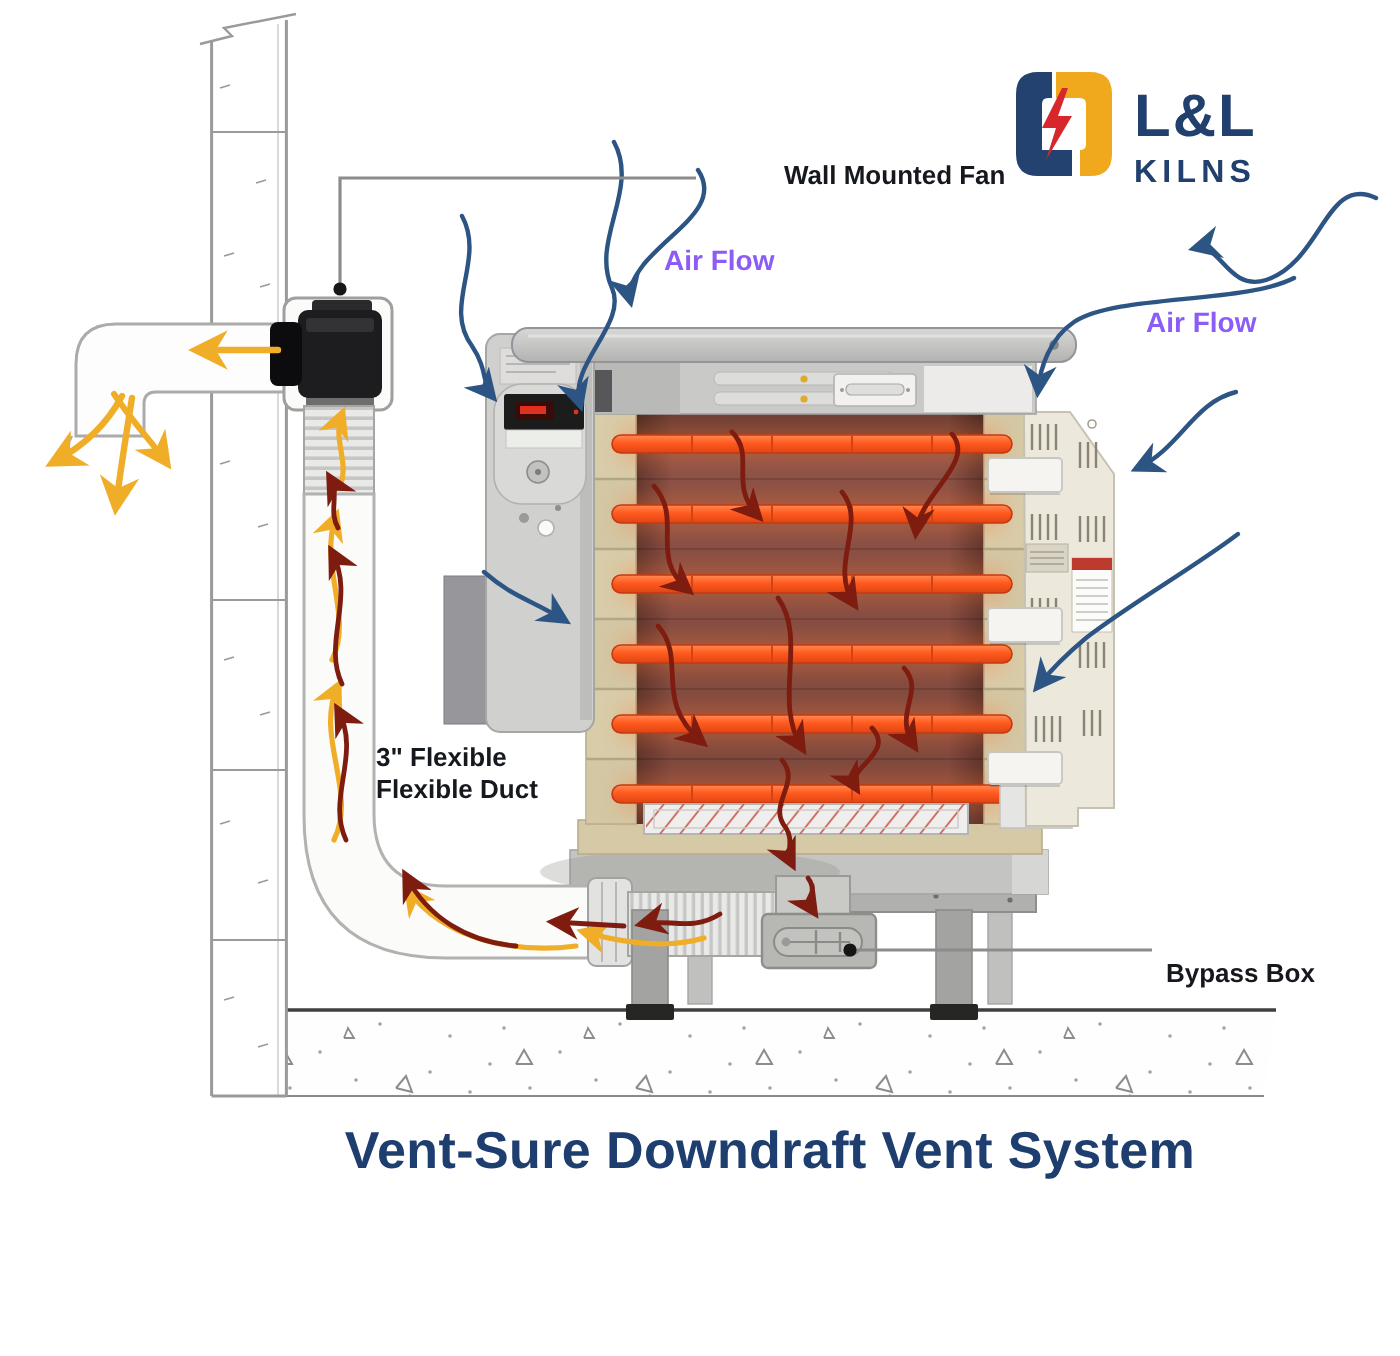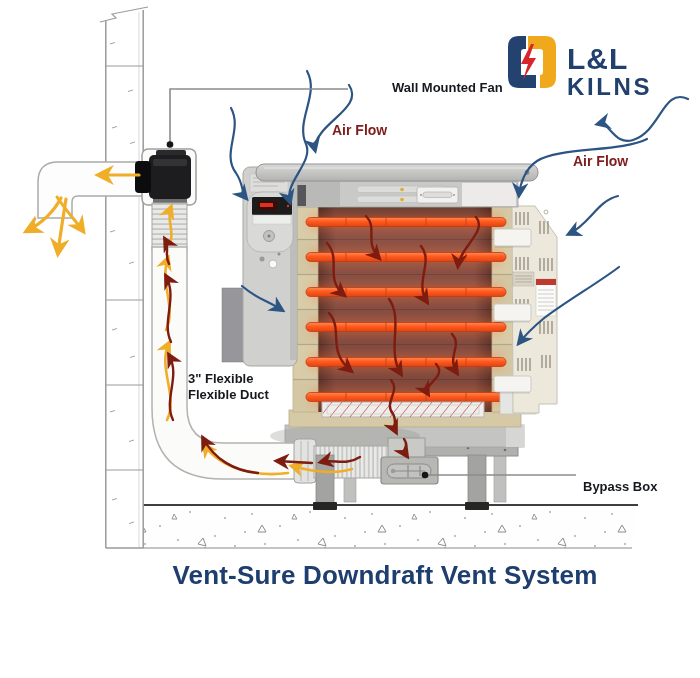--- a/index.html
+++ b/index.html
@@ -15,7 +15,7 @@
   .logo{position:absolute;left:505px;top:28px;width:190px;height:62px;}
   .logo-text{position:absolute;left:62px;top:16px;color:#22406e;}
   .logo-primary{font-size:30px;font-weight:bold;letter-spacing:1px;line-height:30px;}
-  .logo-secondary{font-size:24px;font-weight:bold;letter-spacing:2.6px;line-height:22px;margin-top:2px;}
+  .logo-secondary{font-size:16px;font-weight:bold;letter-spacing:2.6px;line-height:22px;margin-top:2px;}
 </style>
 </head>
 <body>

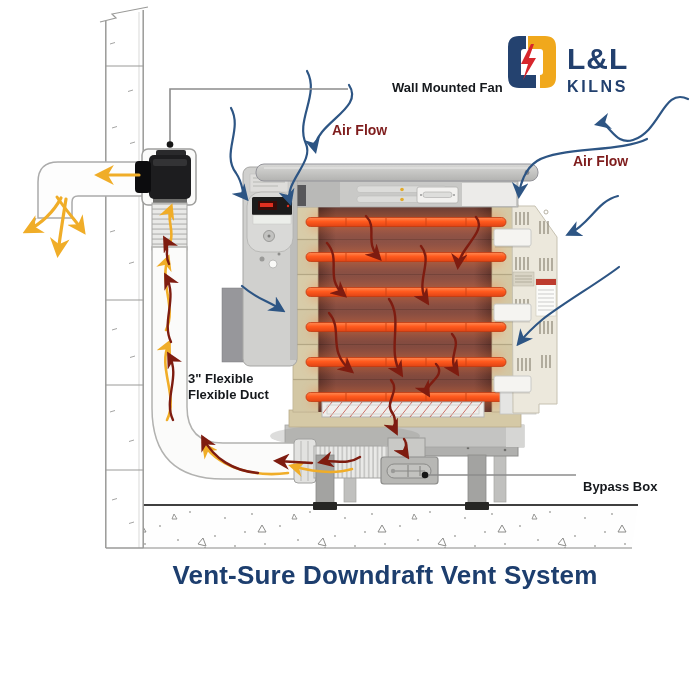--- a/index.html
+++ b/index.html
@@ -8,7 +8,7 @@
   .canvas svg{position:absolute;left:0;top:0;}
   .lbl{position:absolute;font-weight:bold;white-space:nowrap;}
   .lbl-dark{color:#15181c;font-size:13px;}
-  .lbl-navy{color:#7f1d1d;font-size:14px;}
+  .lbl-navy{color:#8b5cf6;font-size:14px;}
   .lbl-duct{color:#15181c;font-size:13px;line-height:16px;}
   .title{position:absolute;left:60px;top:560px;width:650px;text-align:center;
          font-size:26px;font-weight:bold;color:#1d3e6e;letter-spacing:.2px;}

